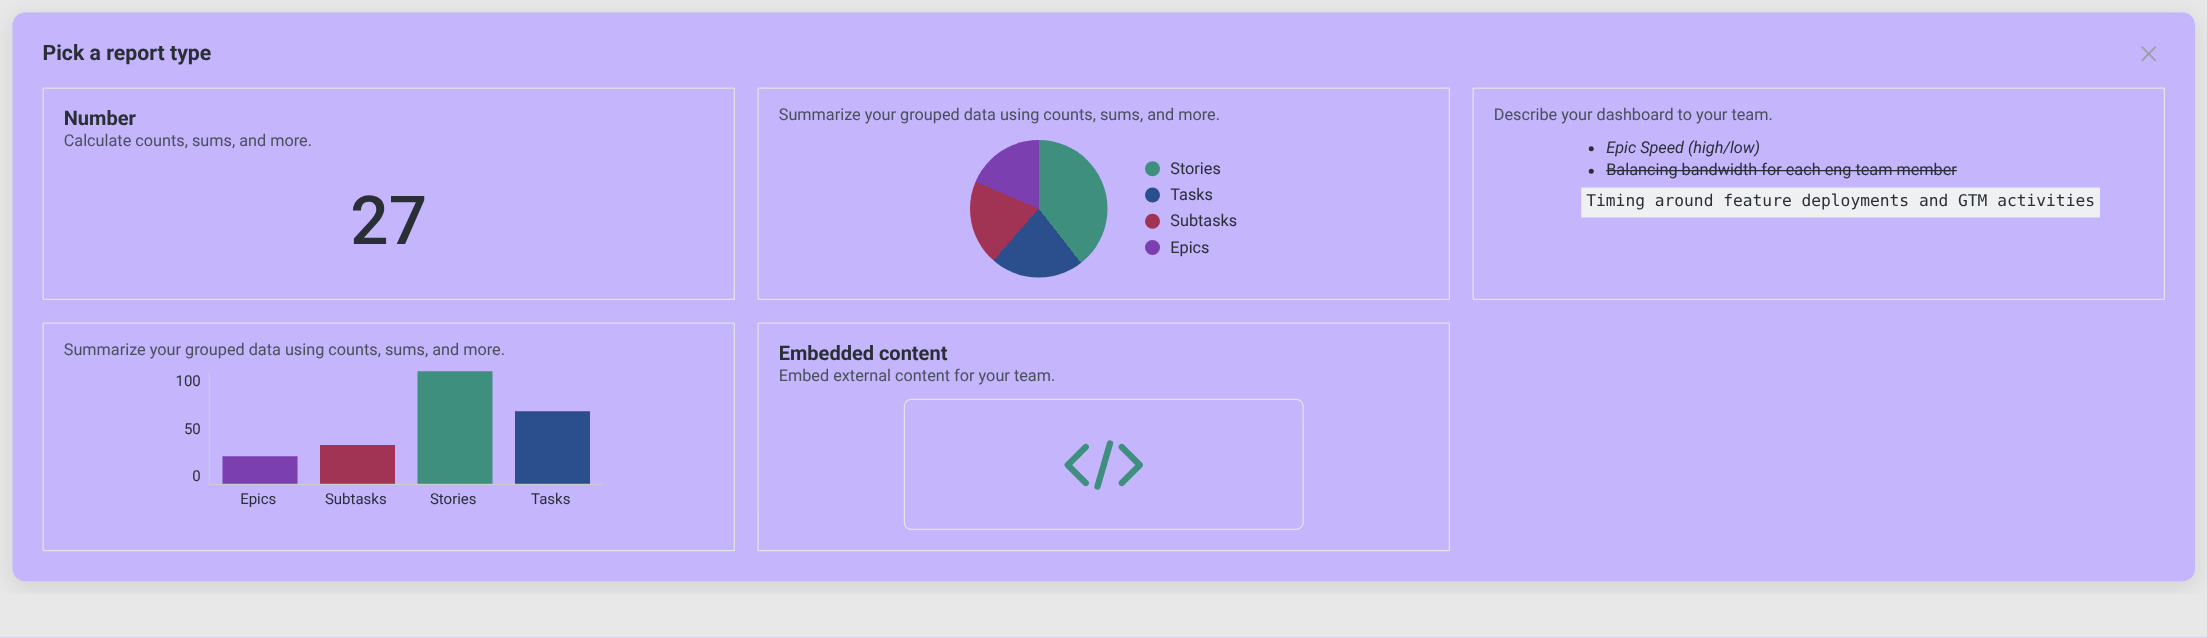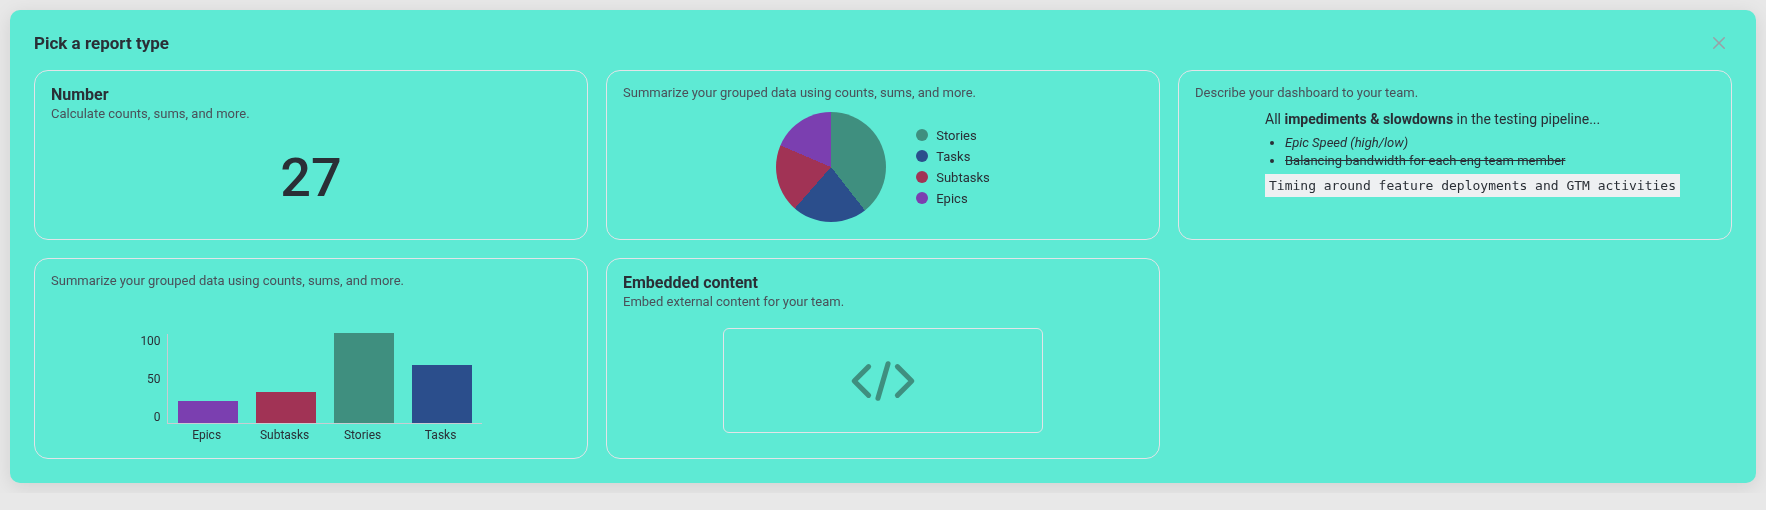--- a/index.html
+++ b/index.html
@@ -9,7 +9,7 @@
     padding: 10px;
   }
   .modal {
-    background: #5eead4;
+    background: #c4b5fd;
     border-radius: 10px;
     padding: 20px 24px 24px 24px;
     box-shadow: 0 4px 20px rgba(0,0,0,0.1);

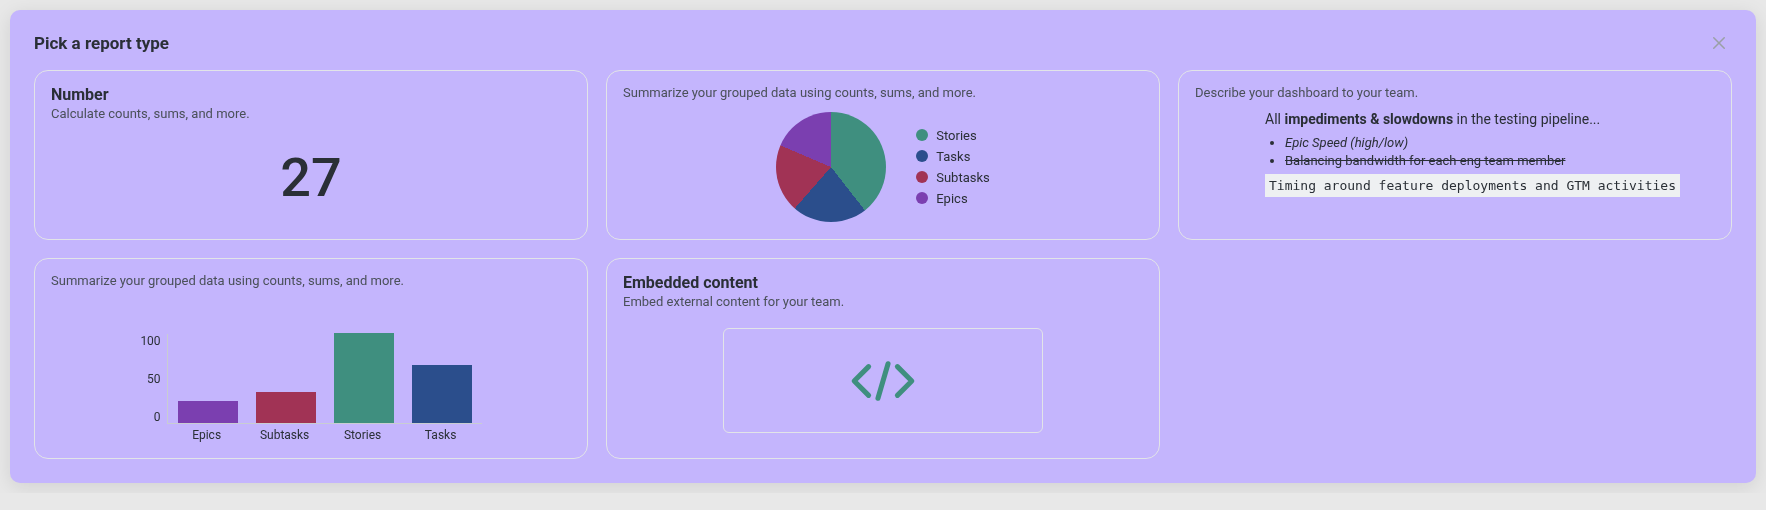--- a/index.html
+++ b/index.html
@@ -44,7 +44,7 @@
   }
   .card {
     border: 1px solid #e2e4e8;
-    border-radius: 14px;
+    border-radius: 1px;
     padding: 14px 16px 16px 16px;
     cursor: pointer;
     min-height: 170px;

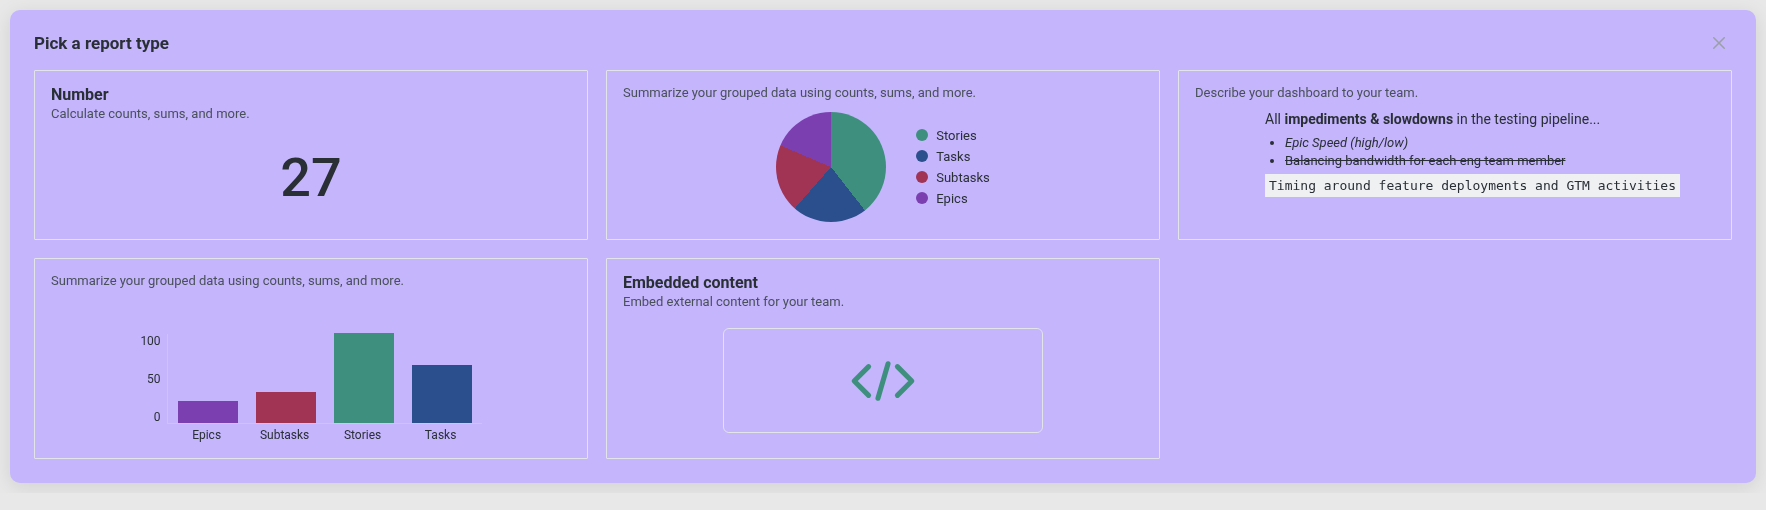--- a/index.html
+++ b/index.html
@@ -234,9 +234,6 @@
     <div class="card">
       <div class="card-desc">Describe your dashboard to your team.</div>
       <div class="note-body">
-        <div class="head">
-          <span>All </span><b>impediments &amp; slowdowns</b><span> in the testing pipeline...</span>
-        </div>
         <ul>
           <li><i>Epic Speed (high/low)</i></li>
           <li><span class="strike">Balancing bandwidth for each eng team member</span></li>

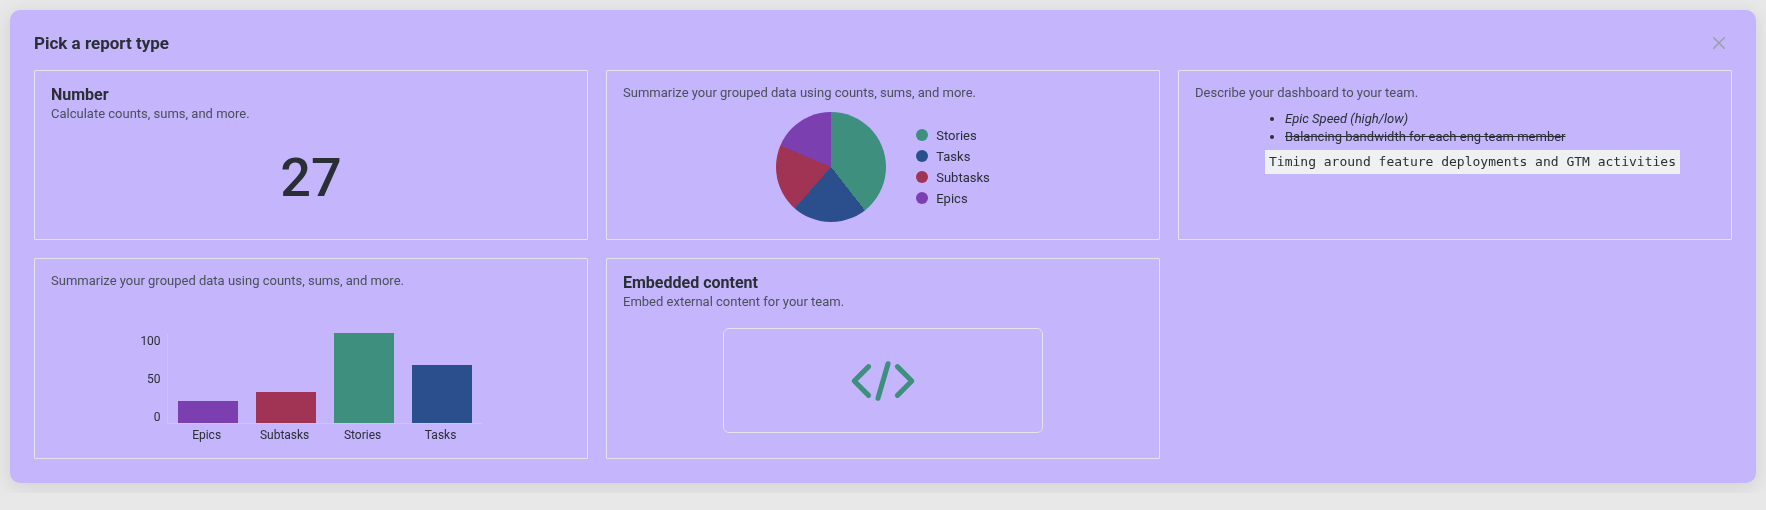--- a/index.html
+++ b/index.html
@@ -127,7 +127,6 @@
     display: flex;
     align-items: stretch;
     justify-content: center;
-    margin-top: 36px;
   }
   .yaxis {
     display: flex;

